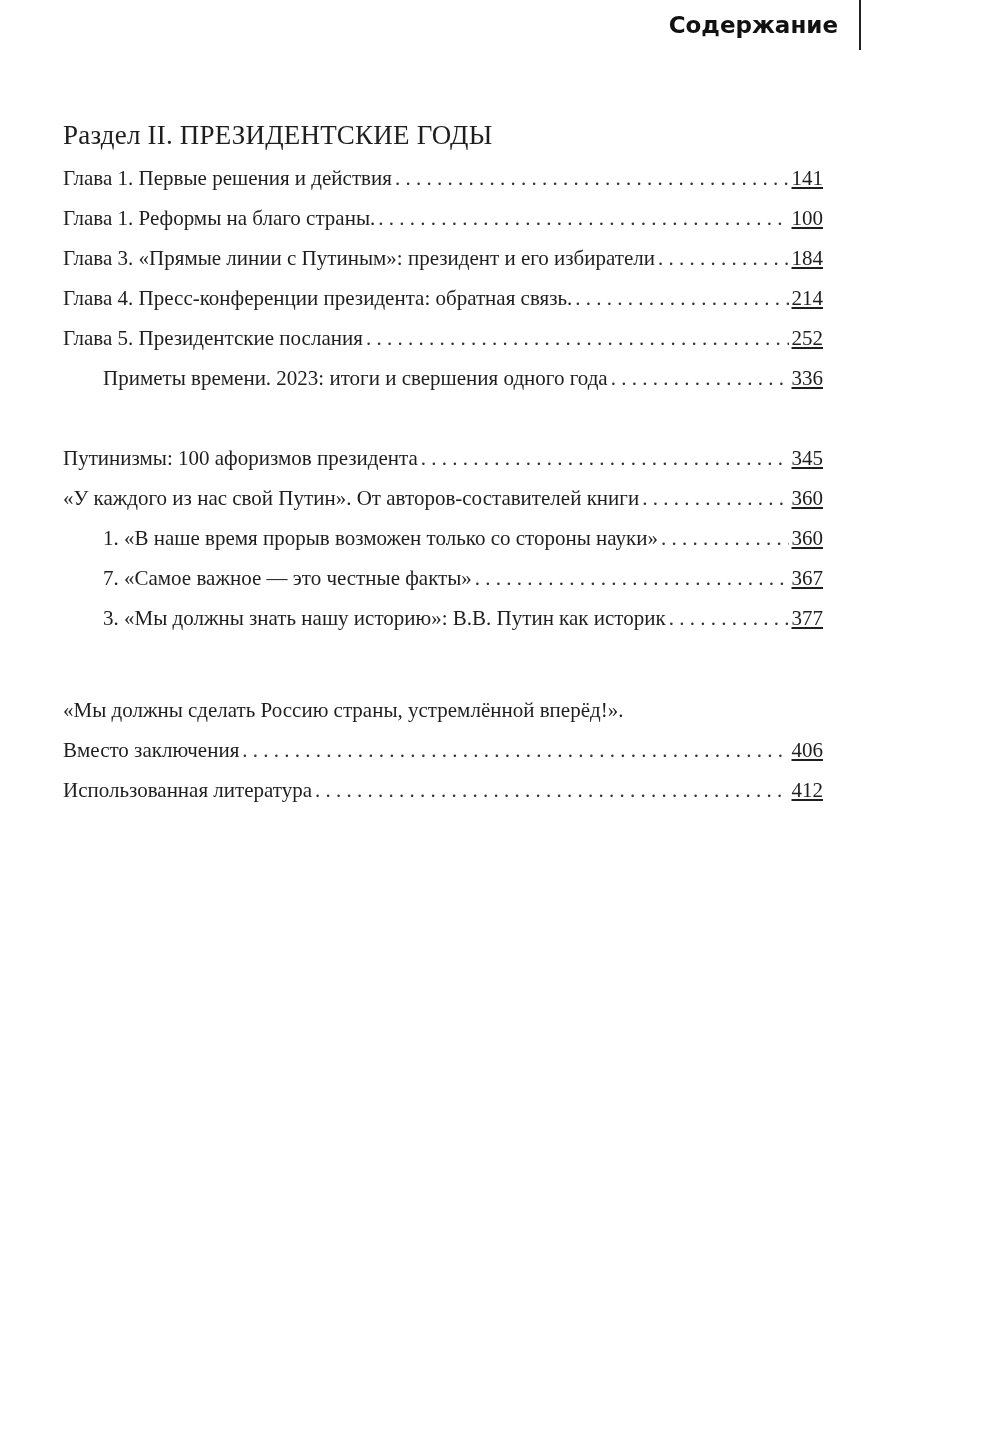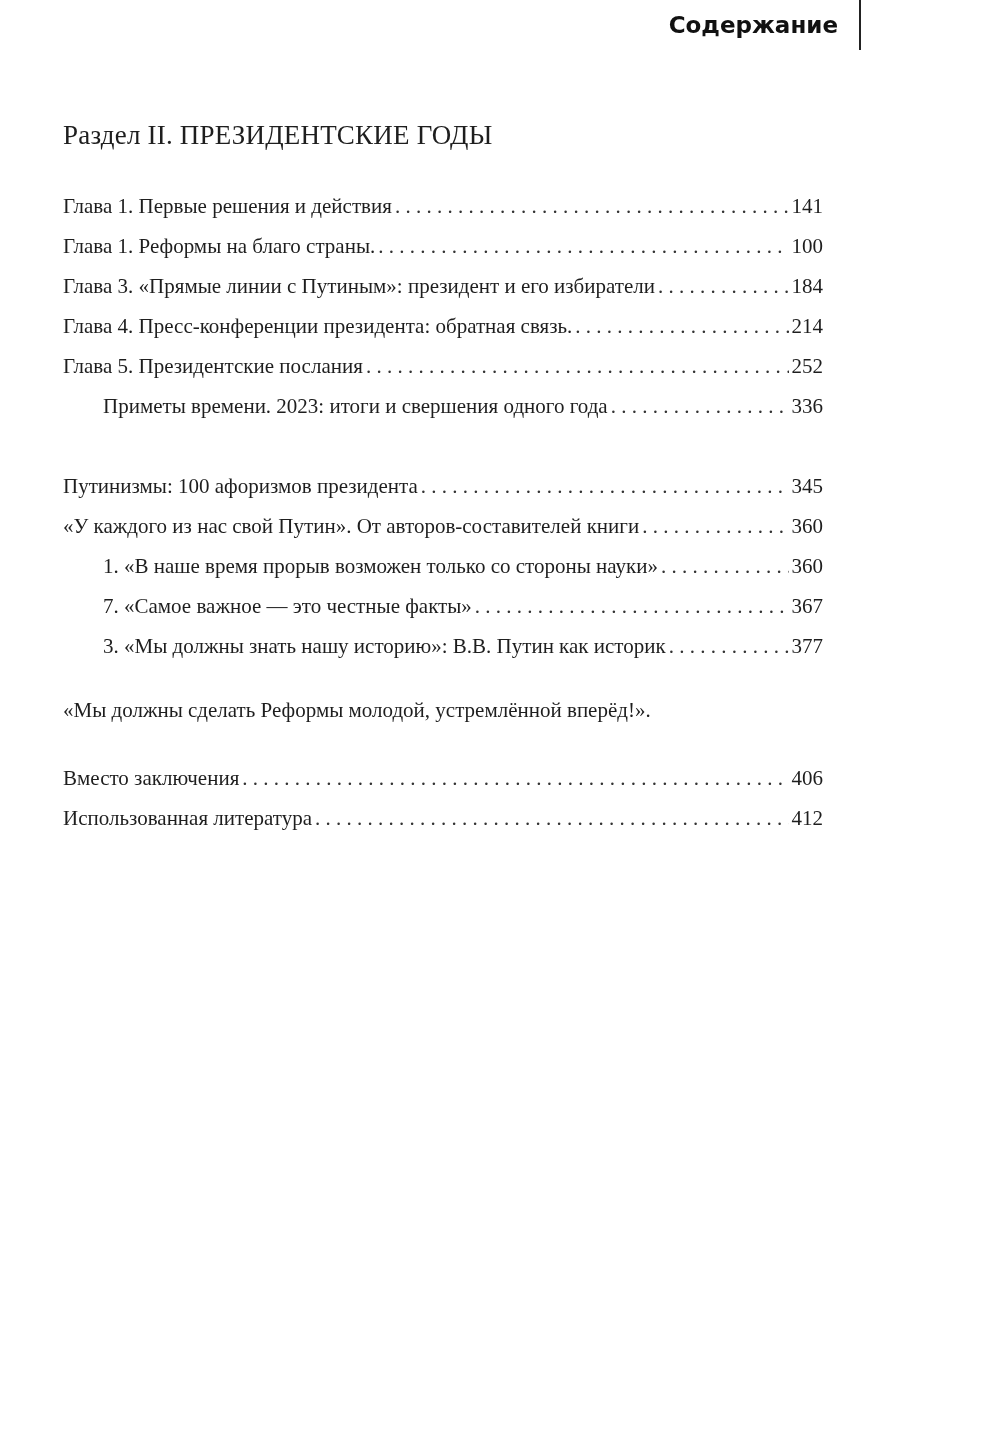--- a/index.html
+++ b/index.html
@@ -25,7 +25,7 @@
     font-size: 21px; white-space: nowrap;
   }
   .row.indent { padding-left: 40px; }
-  .row .label { flex: 0 0 auto; margin-top: 28px; }
+  .row .label { flex: 0 0 auto; }
   .row .dots {
     flex: 1 1 auto; overflow: hidden; margin: 0 3px;
     letter-spacing: 4.2px; color: #333;

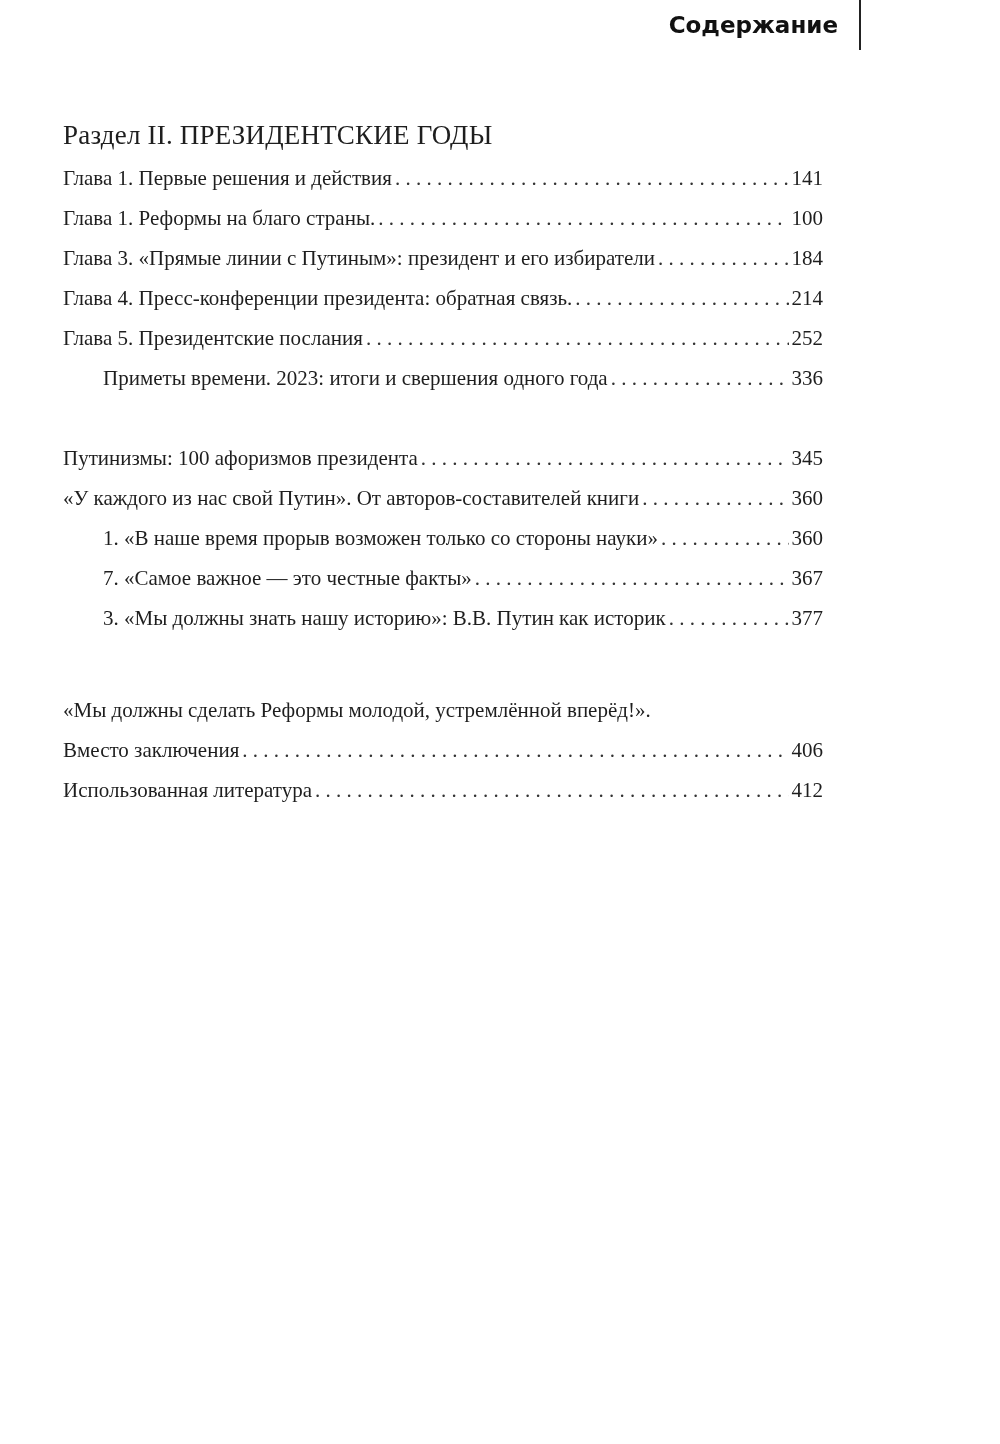--- a/index.html
+++ b/index.html
@@ -34,7 +34,7 @@
     content: ". . . . . . . . . . . . . . . . . . . . . . . . . . . . . . . . . . . . . . . . . . . . . . . . . . . . . . . . . . . . . . . . . . . . . . . . . . . . . . . . . . . . .";
     letter-spacing: 0;
   }
-  .row .page { flex: 0 0 auto; }
+  .row .page { flex: 0 0 auto; text-decoration: underline; }
   .plain-line { height: 40px; line-height: 40px; font-size: 21px; white-space: nowrap; }
   .gap { height: 40px; }
   .gap-lg { height: 52px; }

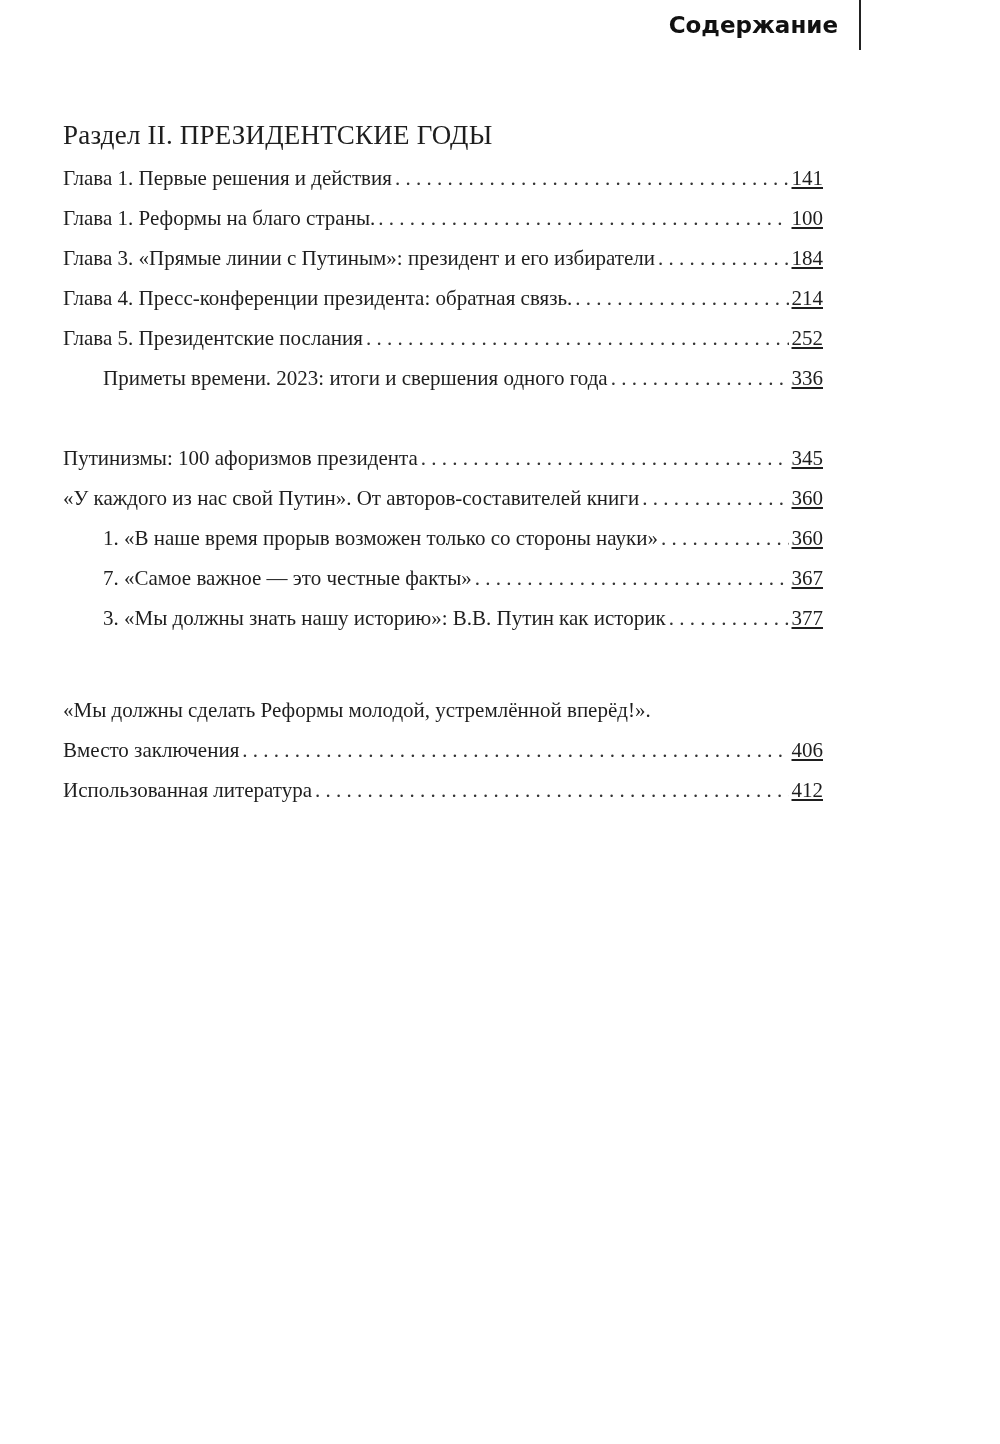--- a/index.html
+++ b/index.html
@@ -109,7 +109,7 @@
 
   <div class="gap-lg"></div>
 
-  <div class="plain-line">«Мы должны сделать Реформы молодой, устремлённой вперёд!».</div>
+  <div class="plain-line">«Мы должны сделать Россию страны, устремлённой вперёд!».</div>
   <div class="row">
     <span class="label">Вместо заключения</span>
     <span class="dots"></span>

